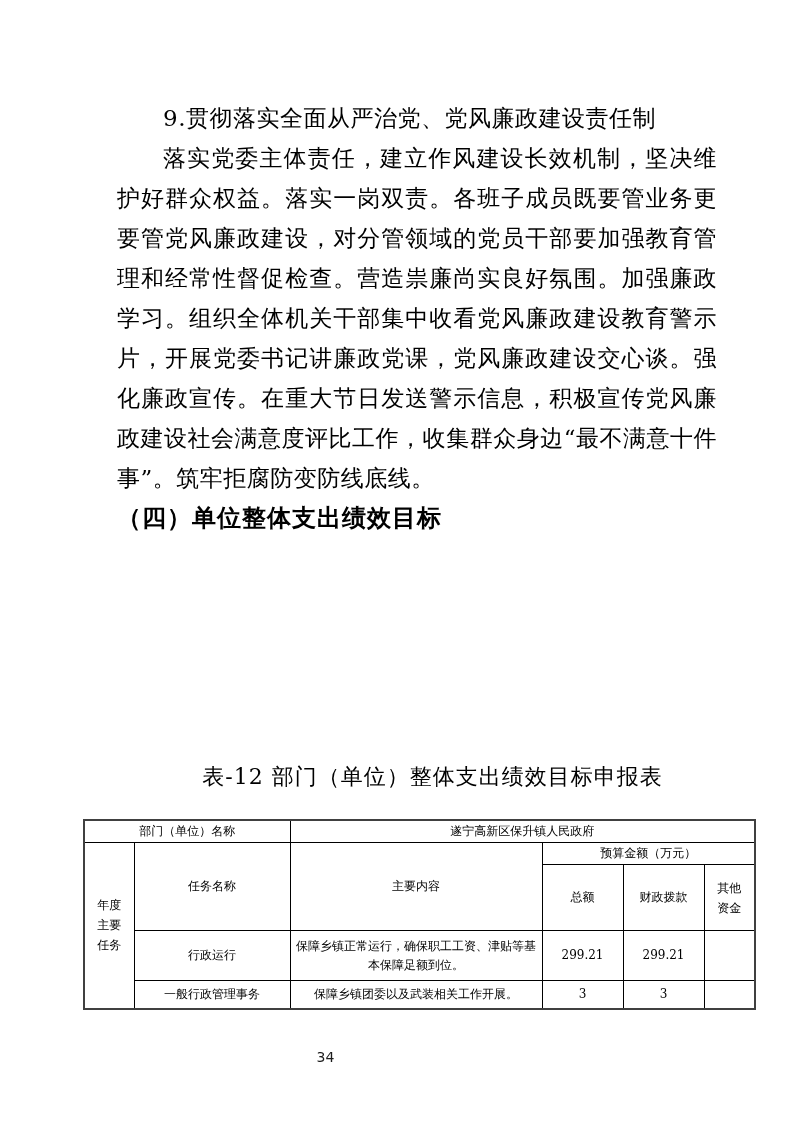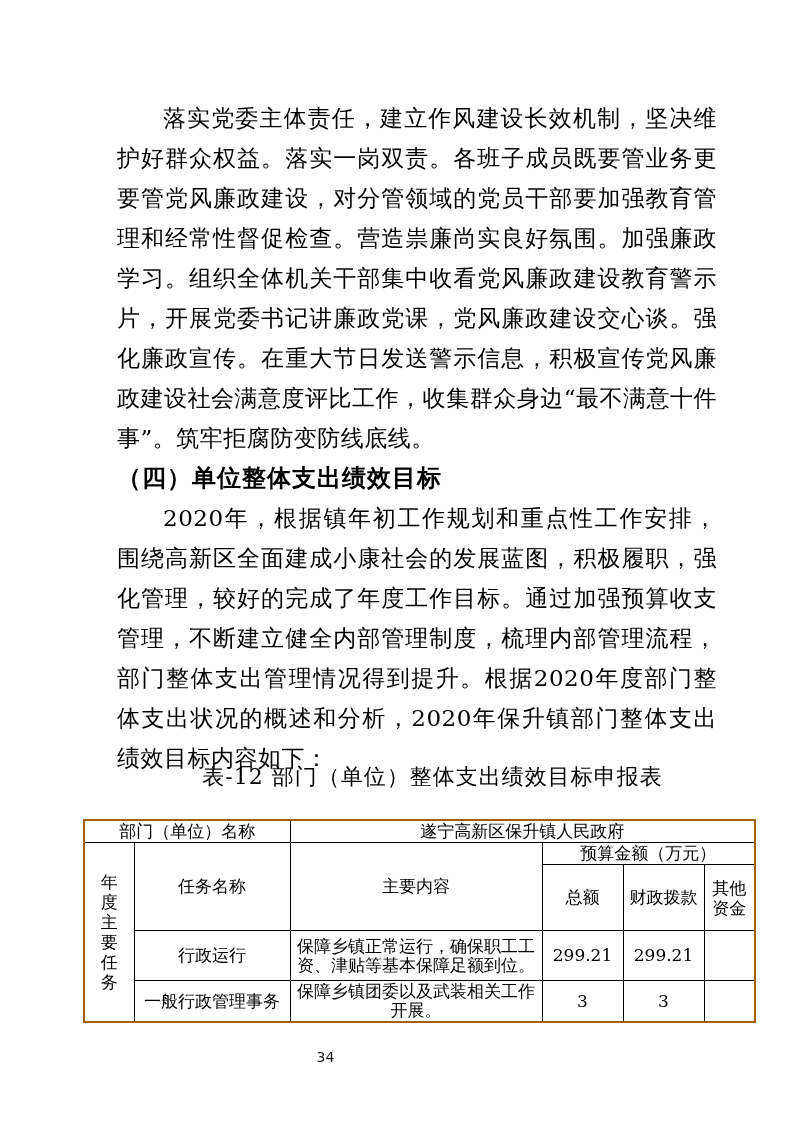--- a/index.html
+++ b/index.html
@@ -98,6 +98,7 @@
 <div class="page">
 
   <div class="body-text">
+    <p class="para">9.贯彻落实全面从严治党、党风廉政建设责任制</p>
     <p class="para">落实党委主体责任，建立作风建设长效机制，坚决维护好群众权益。落实一岗双责。各班子成员既要管业务更要管党风廉政建设，对分管领域的党员干部要加强教育管理和经常性督促检查。营造祟廉尚实良好氛围。加强廉政学习。组织全体机关干部集中收看党风廉政建设教育警示片，开展党委书记讲廉政党课，党风廉政建设交心谈。强化廉政宣传。在重大节日发送警示信息，积极宣传党风廉政建设社会满意度评比工作，收集群众身边“最不满意十件事”。筑牢拒腐防变防线底线。</p>
     <h3 class="section-heading">（四）单位整体支出绩效目标</h3>
     <p class="para">2020年，根据镇年初工作规划和重点性工作安排，围绕高新区全面建成小康社会的发展蓝图，积极履职，强化管理，较好的完成了年度工作目标。通过加强预算收支管理，不断建立健全内部管理制度，梳理内部管理流程，部门整体支出管理情况得到提升。根据2020年度部门整体支出状况的概述和分析，2020年保升镇部门整体支出绩效目标内容如下：</p>

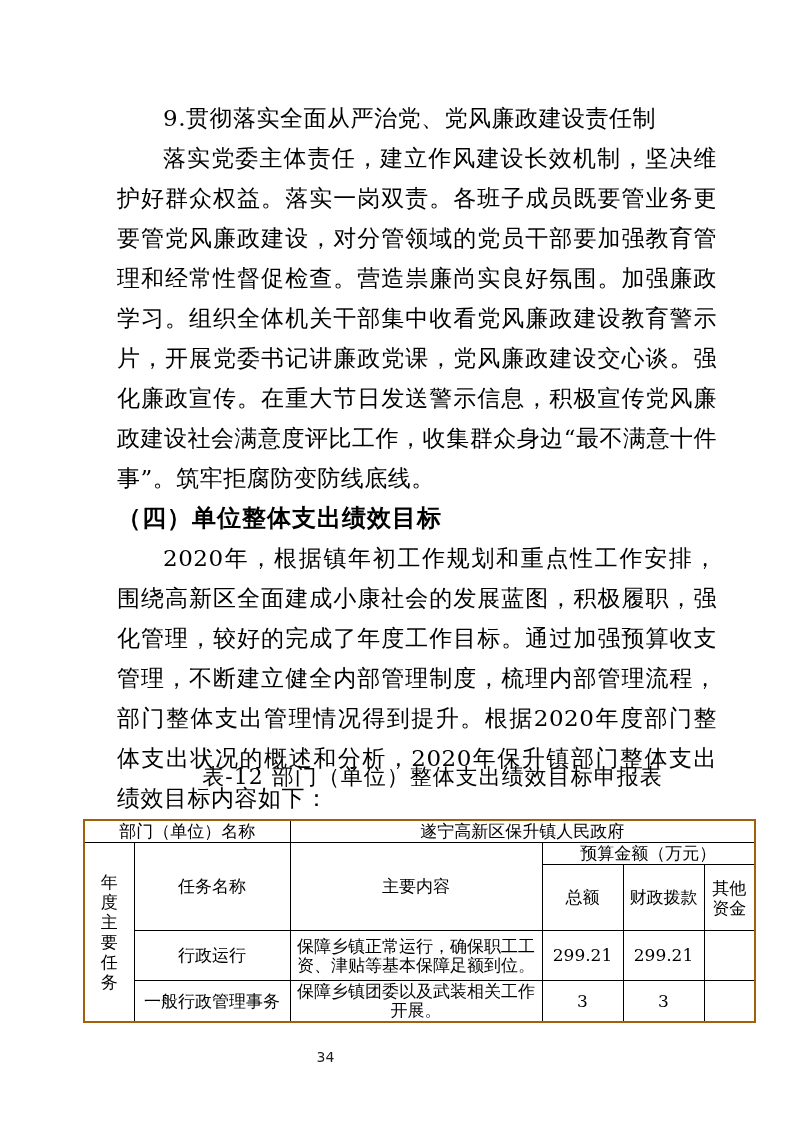--- a/index.html
+++ b/index.html
@@ -101,7 +101,6 @@
     <p class="para">9.贯彻落实全面从严治党、党风廉政建设责任制</p>
     <p class="para">落实党委主体责任，建立作风建设长效机制，坚决维护好群众权益。落实一岗双责。各班子成员既要管业务更要管党风廉政建设，对分管领域的党员干部要加强教育管理和经常性督促检查。营造祟廉尚实良好氛围。加强廉政学习。组织全体机关干部集中收看党风廉政建设教育警示片，开展党委书记讲廉政党课，党风廉政建设交心谈。强化廉政宣传。在重大节日发送警示信息，积极宣传党风廉政建设社会满意度评比工作，收集群众身边“最不满意十件事”。筑牢拒腐防变防线底线。</p>
     <h3 class="section-heading">（四）单位整体支出绩效目标</h3>
-    <p class="para">2020年，根据镇年初工作规划和重点性工作安排，围绕高新区全面建成小康社会的发展蓝图，积极履职，强化管理，较好的完成了年度工作目标。通过加强预算收支管理，不断建立健全内部管理制度，梳理内部管理流程，部门整体支出管理情况得到提升。根据2020年度部门整体支出状况的概述和分析，2020年保升镇部门整体支出绩效目标内容如下：</p>
   </div>
 
   <div class="table-caption">表-12 部门（单位）整体支出绩效目标申报表</div>

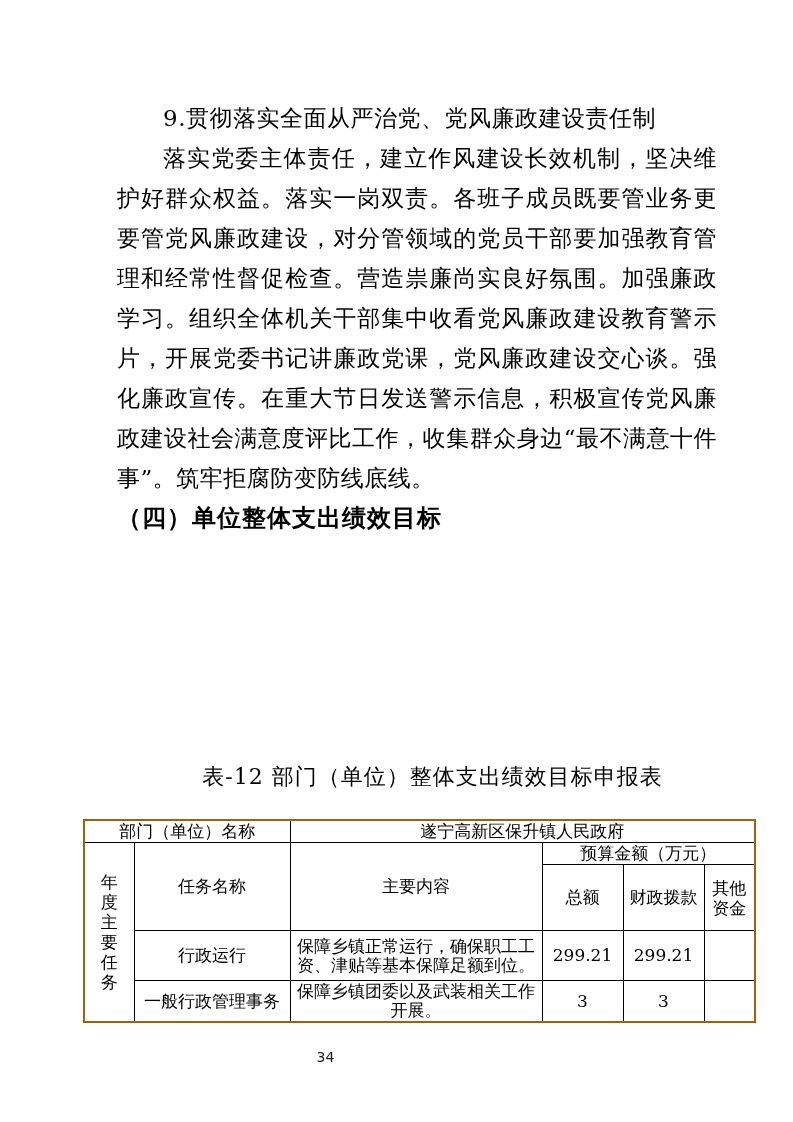--- a/index.html
+++ b/index.html
@@ -51,8 +51,8 @@
     width: 671px;
     border-collapse: collapse;
     table-layout: fixed;
-    font-size: 17px;
-    border: 2px solid #a16207;
+    font-size: 12px;
+    border: 2px solid #404040;
   }
   table.budget-table td {
     border: 1px solid #000;

